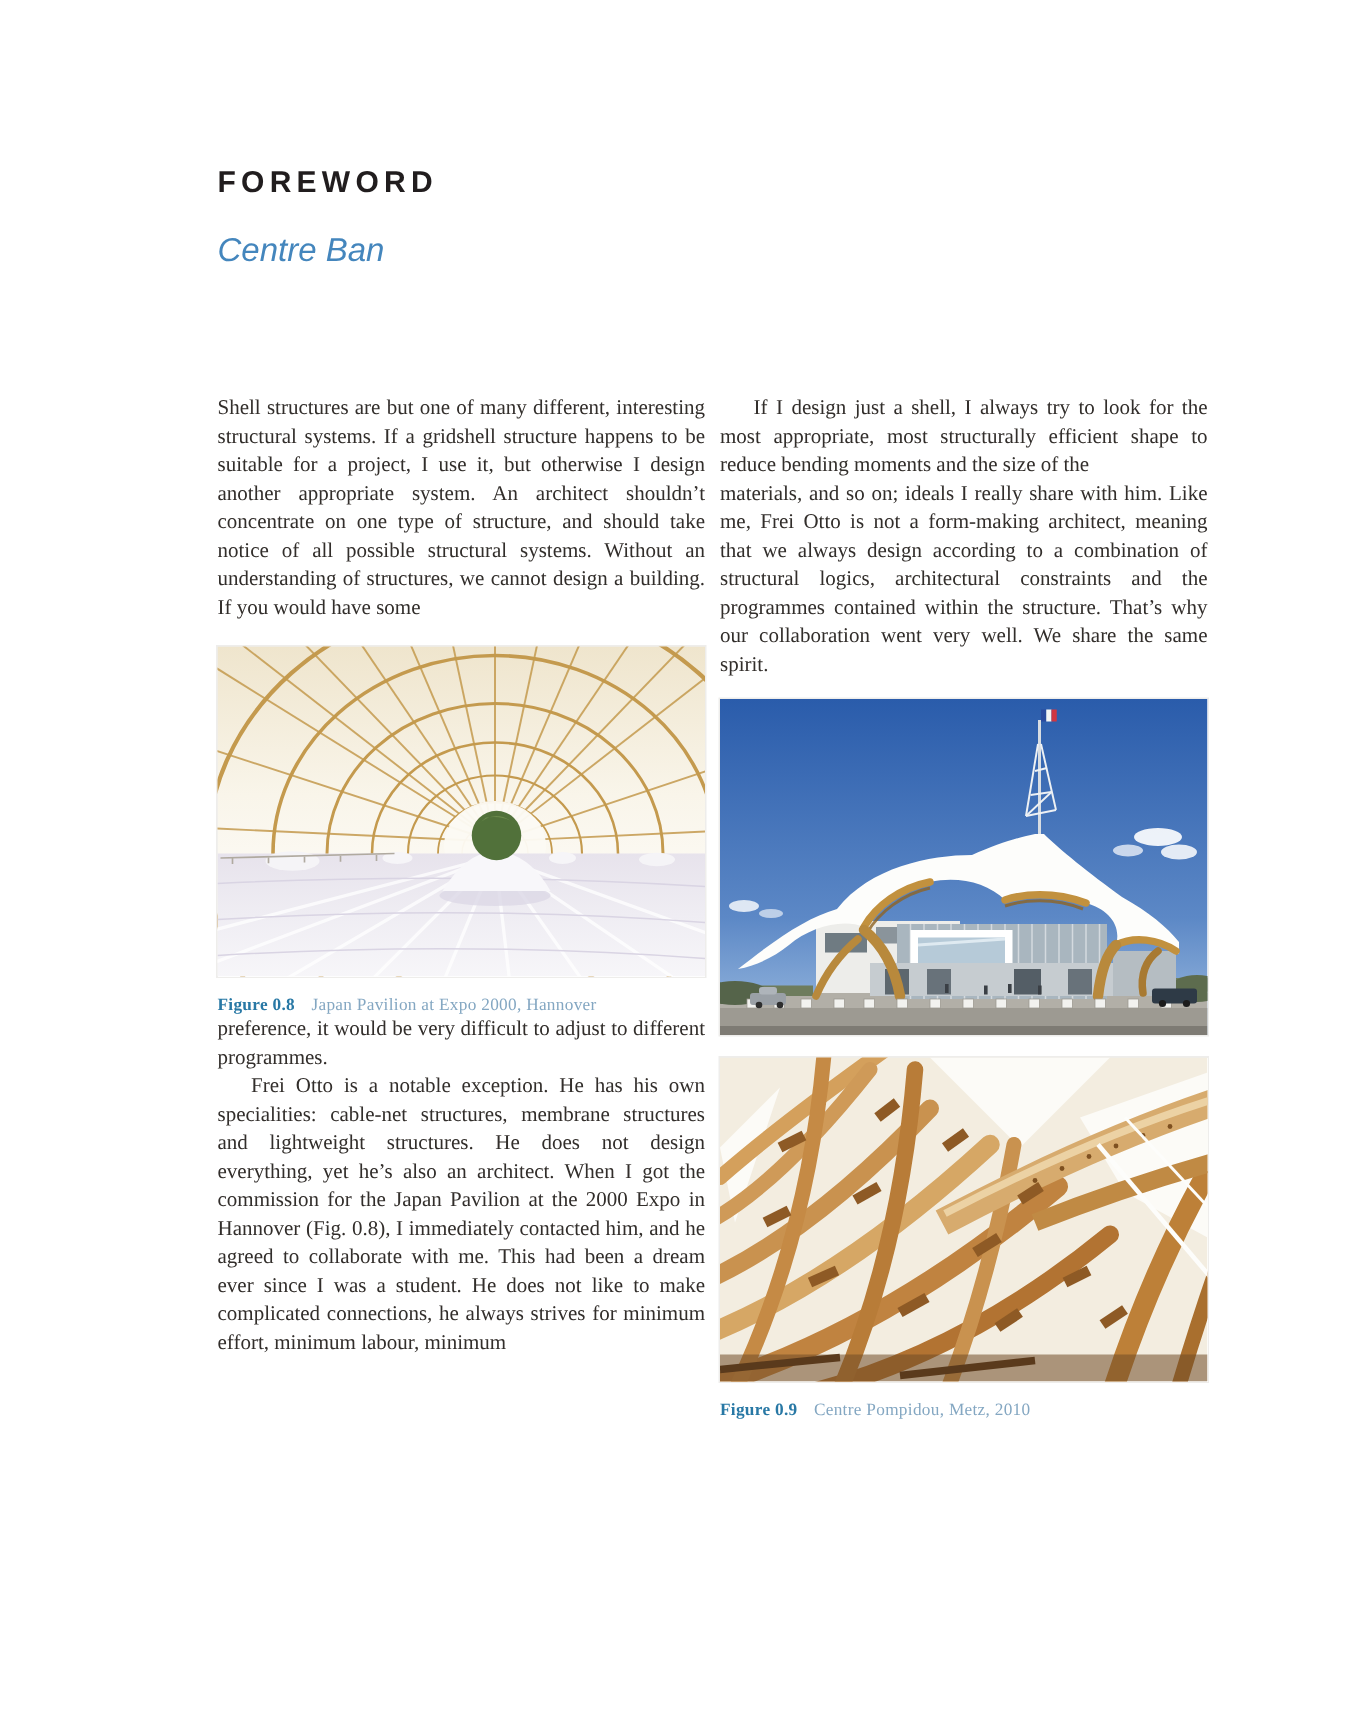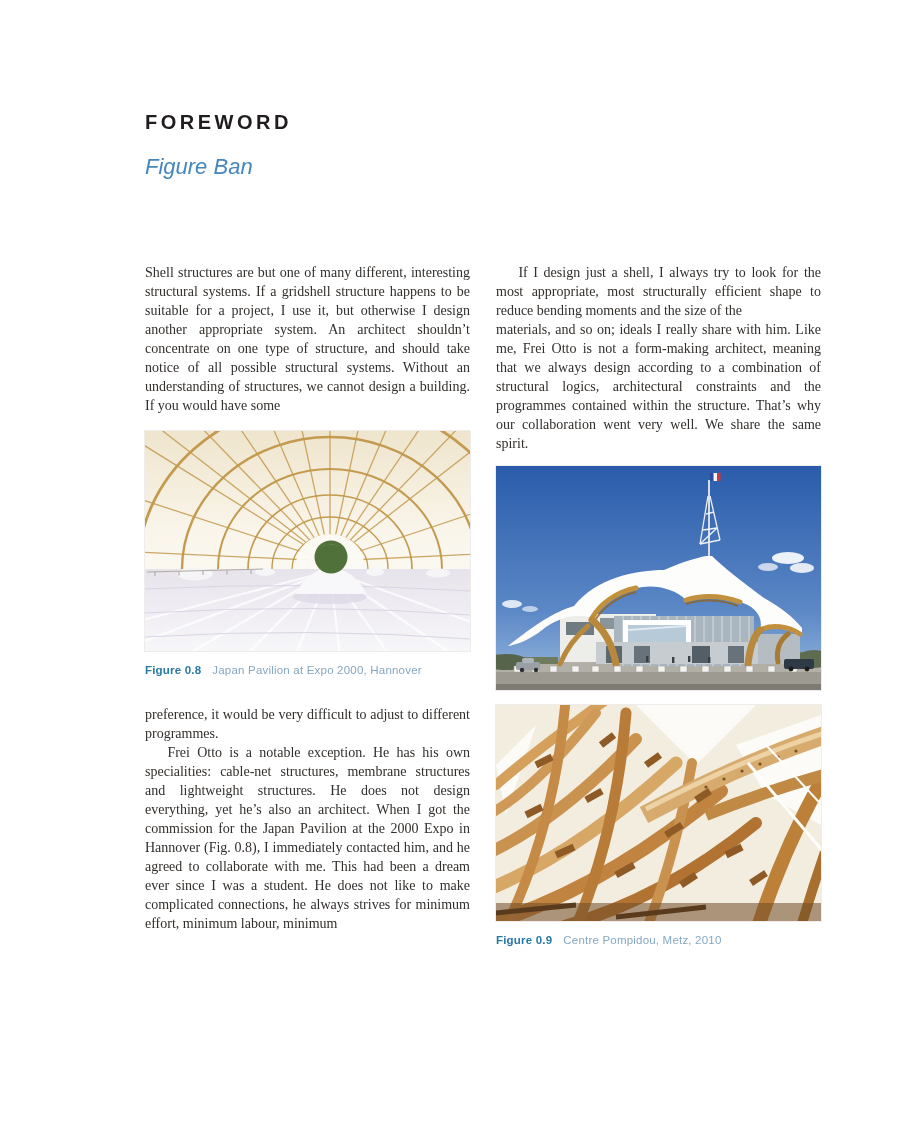--- a/index.html
+++ b/index.html
@@ -48,7 +48,7 @@
 
   <header>
     <div class="kicker">FOREWORD</div>
-    <div class="author">Figure Ban</div>
+    <div class="author">Centre Ban</div>
   </header>
 
   <div class="columns">

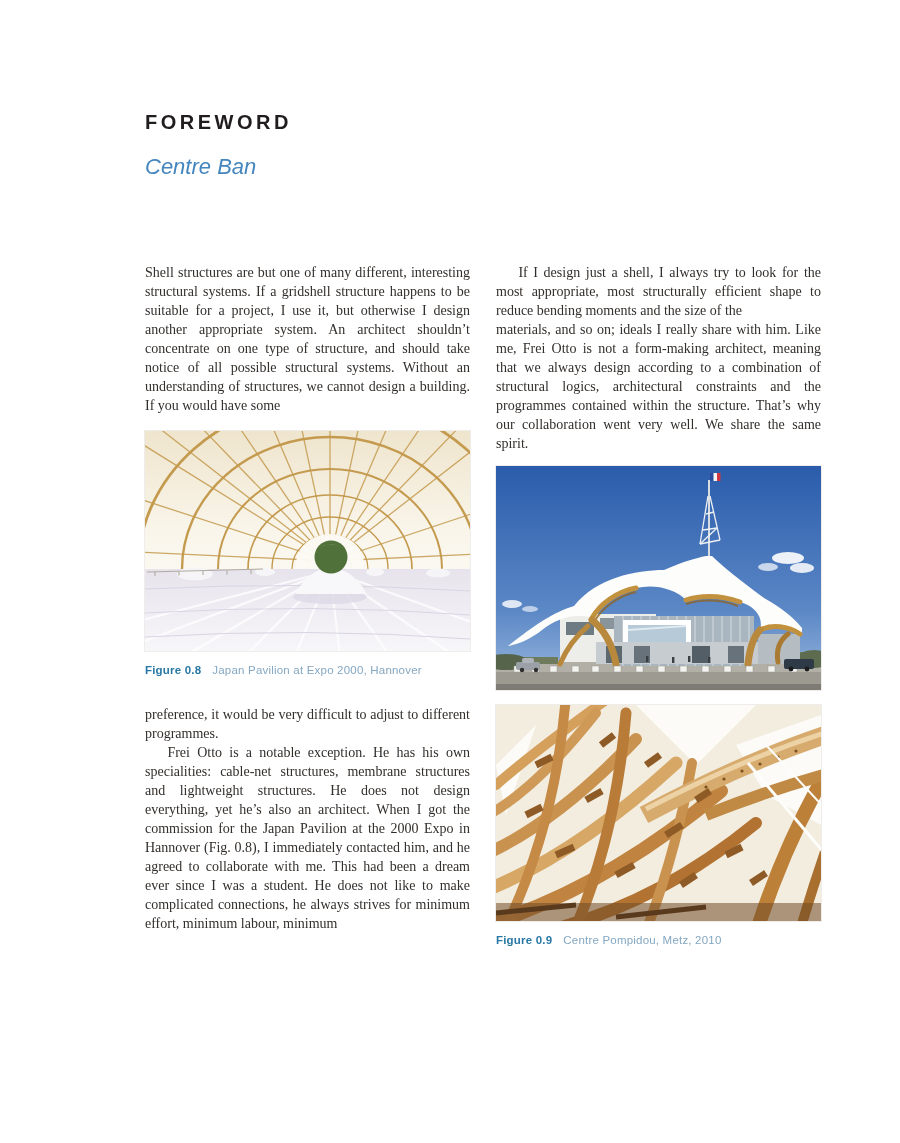--- a/index.html
+++ b/index.html
@@ -22,7 +22,7 @@
     line-height:26px;color:#4486bd;margin-top:20px;
   }
   
-  .columns{display:flex;gap:26px;margin-top:83px;}
+  .columns{display:flex;gap:10px;margin-top:83px;}
   .col{width:325px;flex:0 0 325px;}
   .body-para{
     font-family:"Liberation Serif",serif;font-size:14px;line-height:19px;

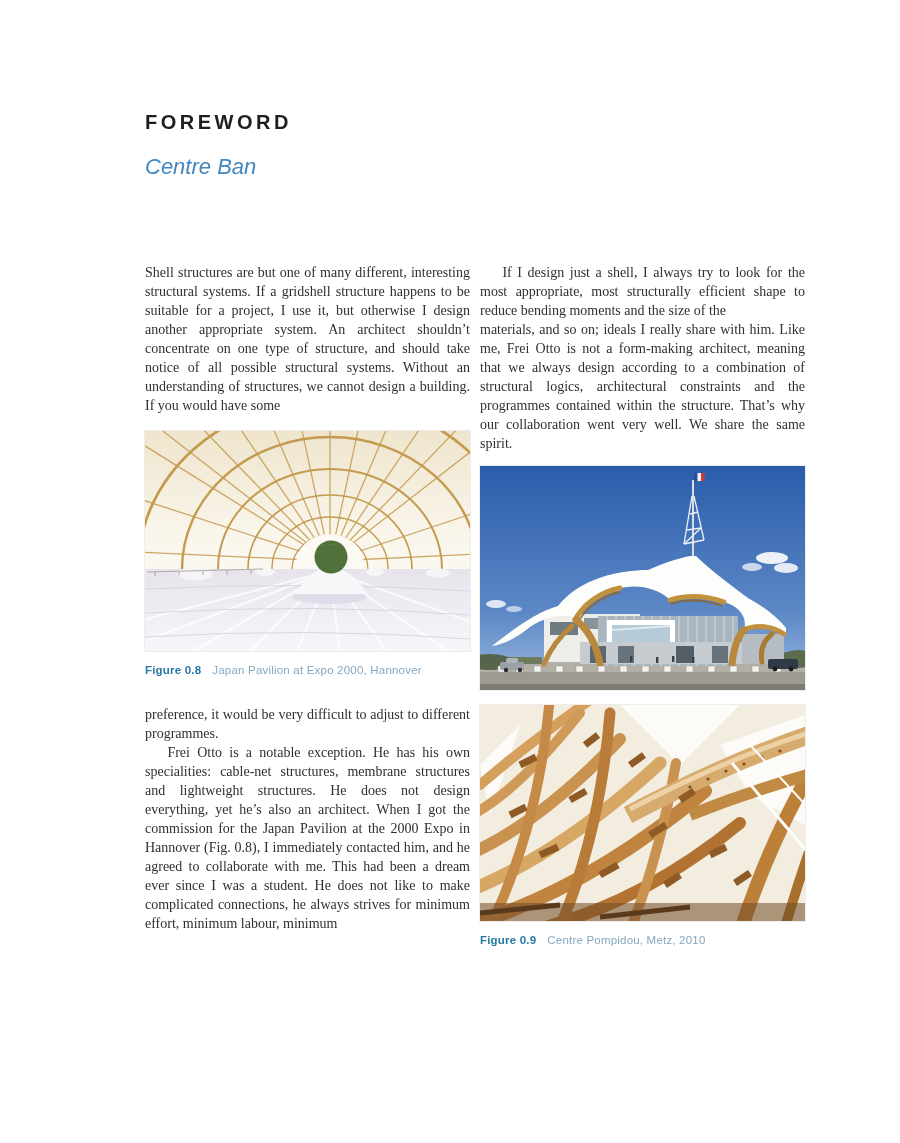--- a/index.html
+++ b/index.html
@@ -37,7 +37,7 @@
   .fig-timber{margin-top:15px;}
   .photo{width:325px;display:block;box-shadow:0 0 0 1px rgba(90,80,60,0.10);}
   .photo svg{display:block;width:100%;height:100%;}
-  figcaption{margin-top:12px;font-family:Liberation Sans, sans-serif;font-size:11.5px;line-height:14px;letter-spacing:0.2px;}
+  figcaption{margin-top:12px;font-family:Liberation Serif, serif;font-size:11.5px;line-height:14px;letter-spacing:0.2px;}
   .cap-label{font-weight:700;color:#2878a5;margin-right:11px;}
   .cap-text{color:#84a7c2;}
 </style>

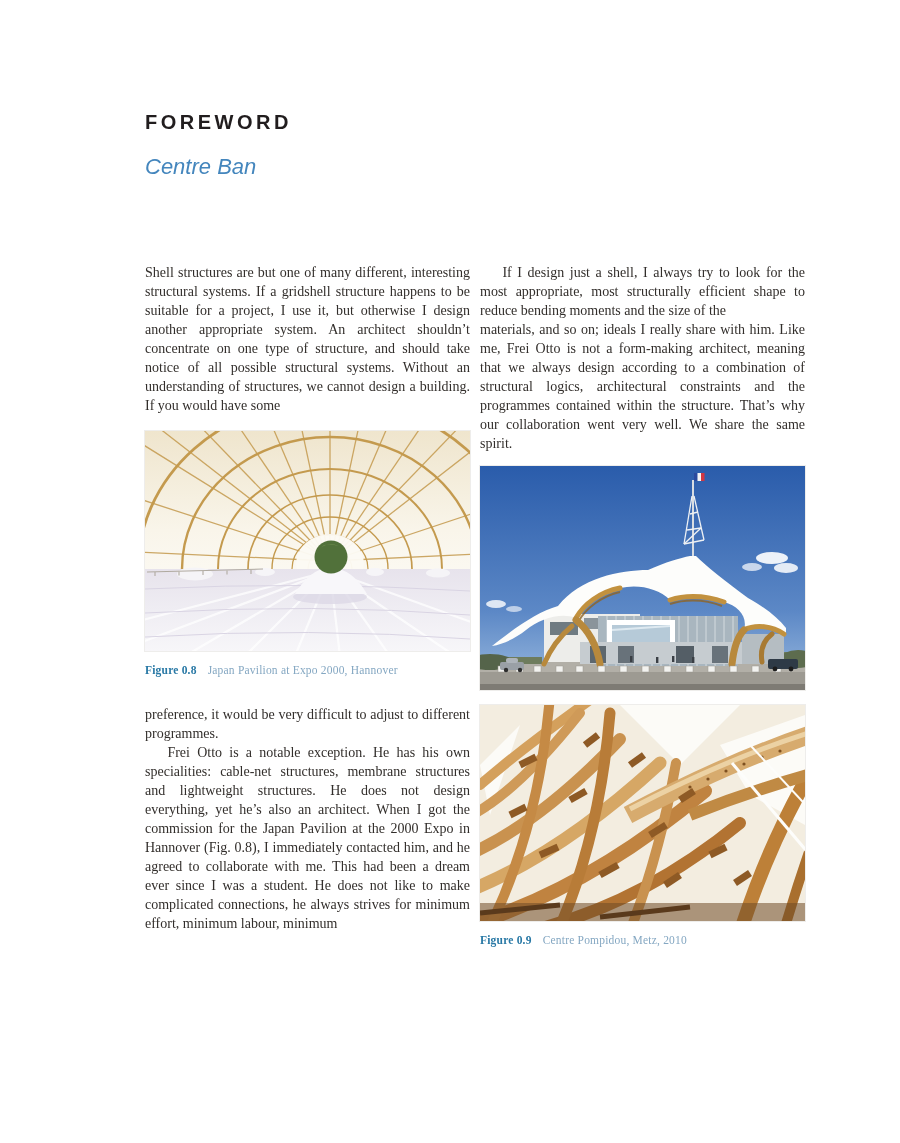--- a/index.html
+++ b/index.html
@@ -29,7 +29,7 @@
     text-align:justify;color:#322e2b;margin:0;
   }
   .indent{text-indent:1.6em;}
-  .after-fig{margin-top:28px;}
+  .after-fig{}
   
   figure{margin:0;}
   .fig-japan{margin-top:16px;}

